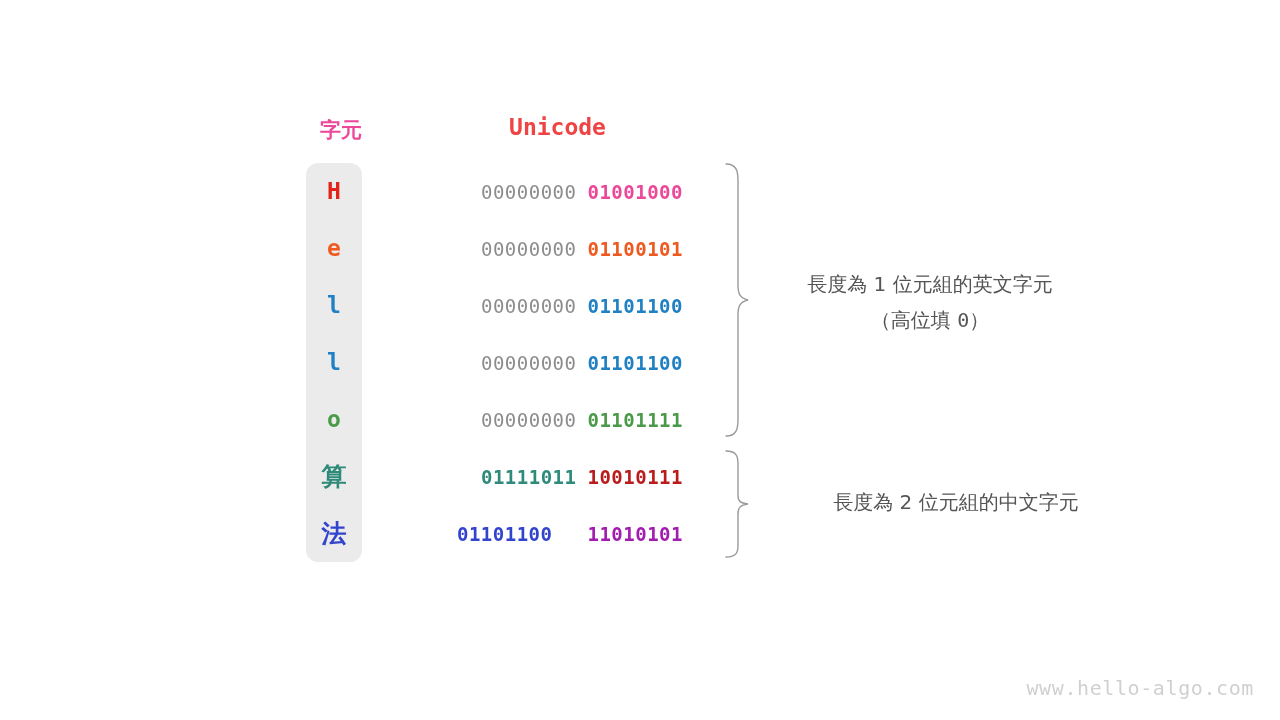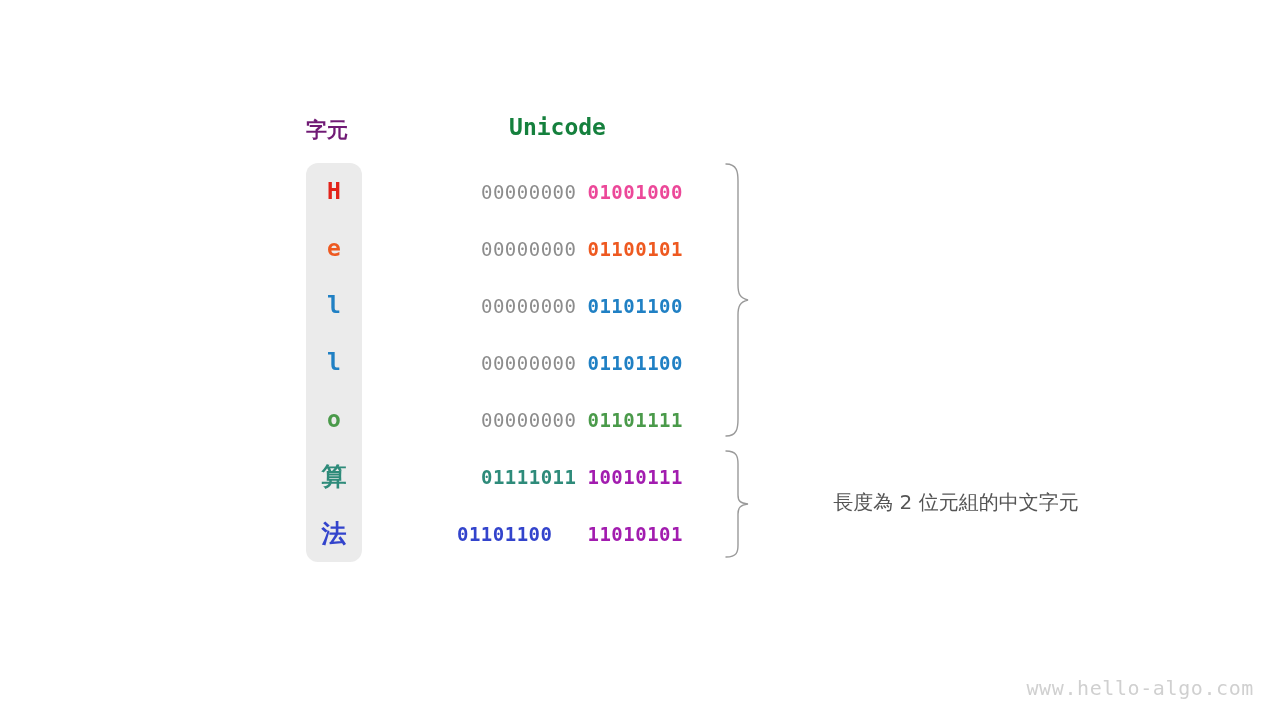--- a/index.html
+++ b/index.html
@@ -22,11 +22,11 @@
     left: 306px;
     top: 116px;
     width: 56px;
-    text-align: left;
+    text-align: right;
     font-family: "Liberation Sans", "DejaVu Sans", sans-serif;
     font-weight: bold;
     font-size: 21px;
-    color: #701a75;
+    color: #ec4899;
     letter-spacing: 0px;
     white-space: nowrap;
   }

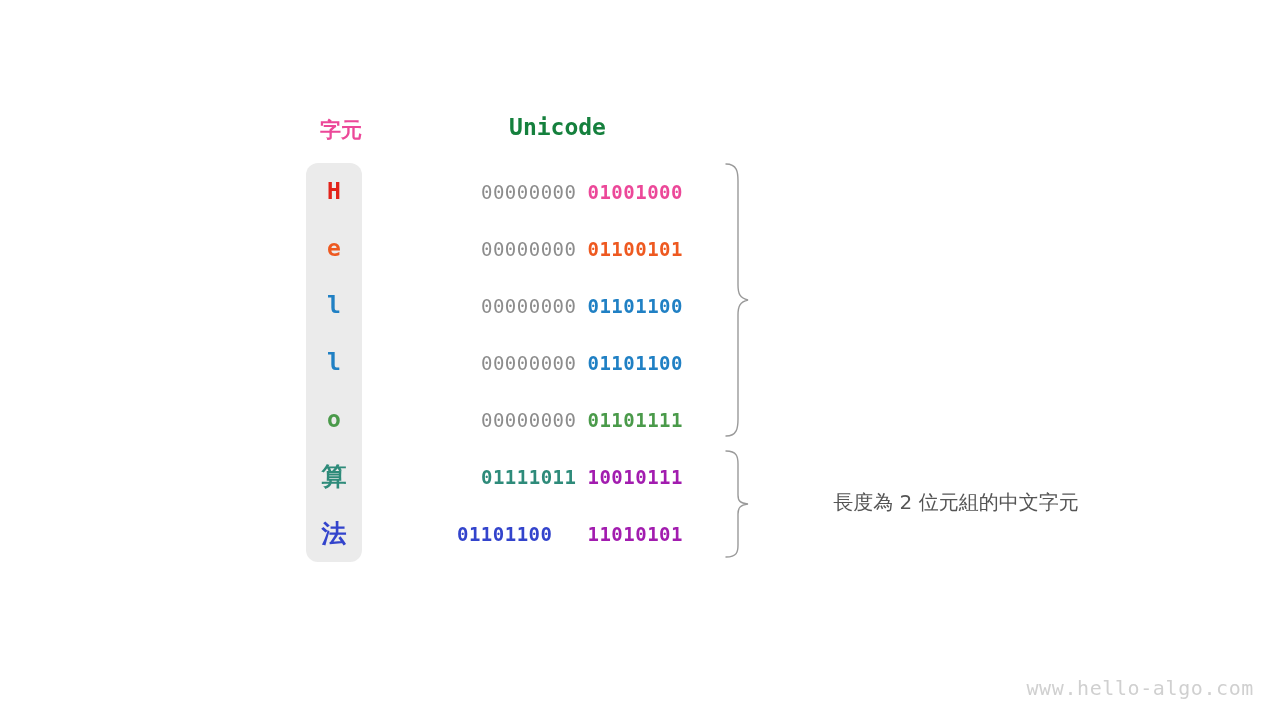--- a/index.html
+++ b/index.html
@@ -39,7 +39,7 @@
     font-family: "DejaVu Sans Mono", "Liberation Mono", monospace;
     font-weight: bold;
     font-size: 23px;
-    color: #15803d;
+    color: #ef4444;
     white-space: nowrap;
   }
 

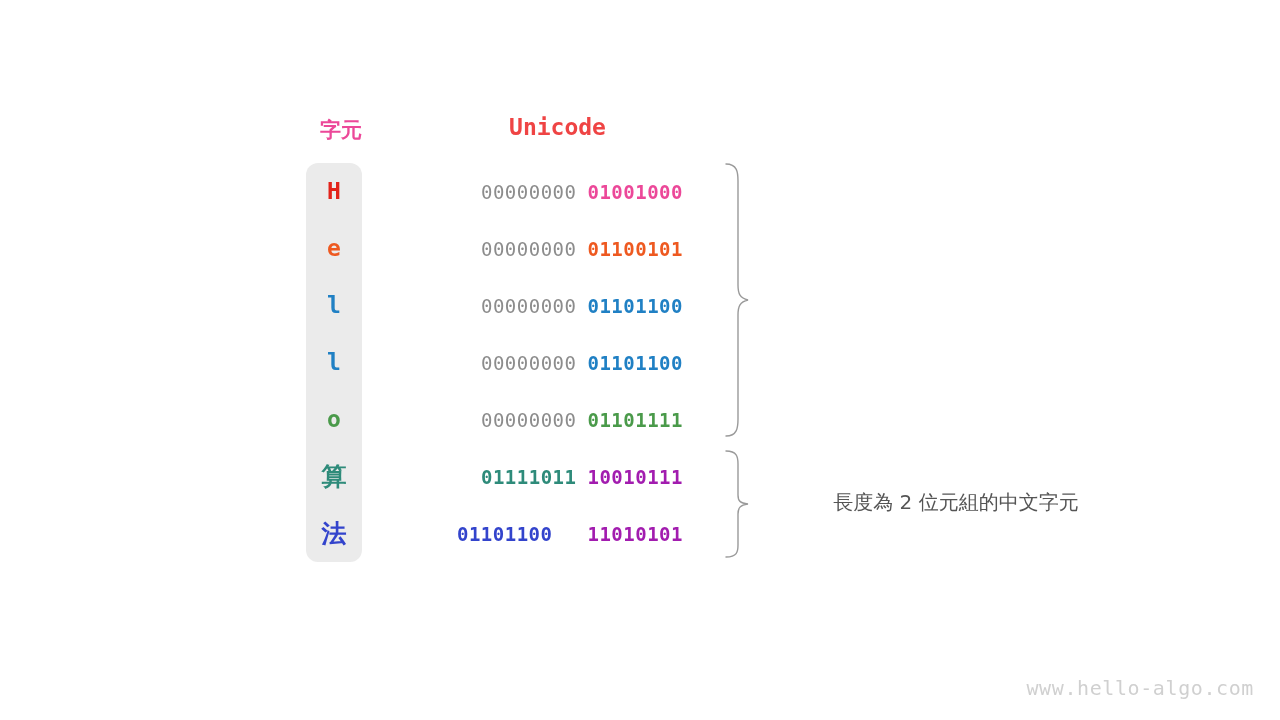--- a/index.html
+++ b/index.html
@@ -204,6 +204,7 @@
 </svg>
 
 <div class="annotation" id="annotation-1">
+  <div>長度為 1 位元組的英文字元</div>
 </div>
 
 <div class="annotation" id="annotation-2">

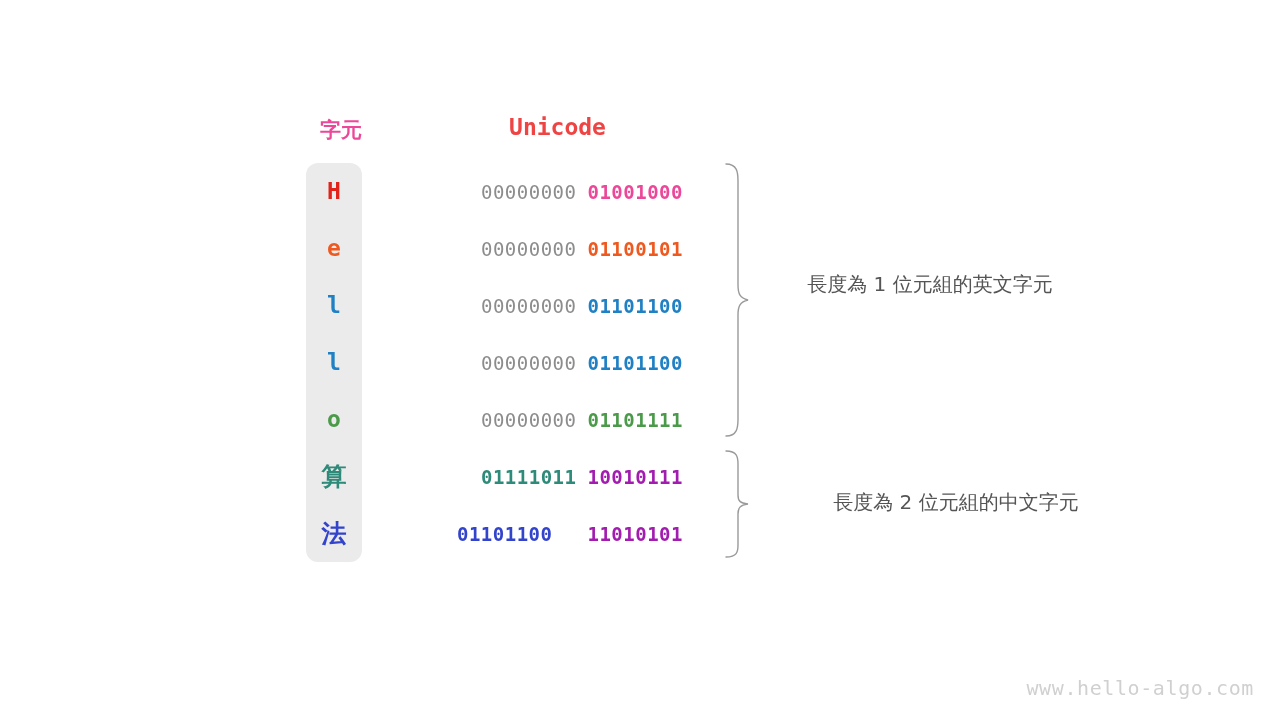--- a/index.html
+++ b/index.html
@@ -205,6 +205,7 @@
 
 <div class="annotation" id="annotation-1">
   <div>長度為 1 位元組的英文字元</div>
+  <div><span>（高位填 </span><span class="mono-inline">0</span><span>）</span></div>
 </div>
 
 <div class="annotation" id="annotation-2">

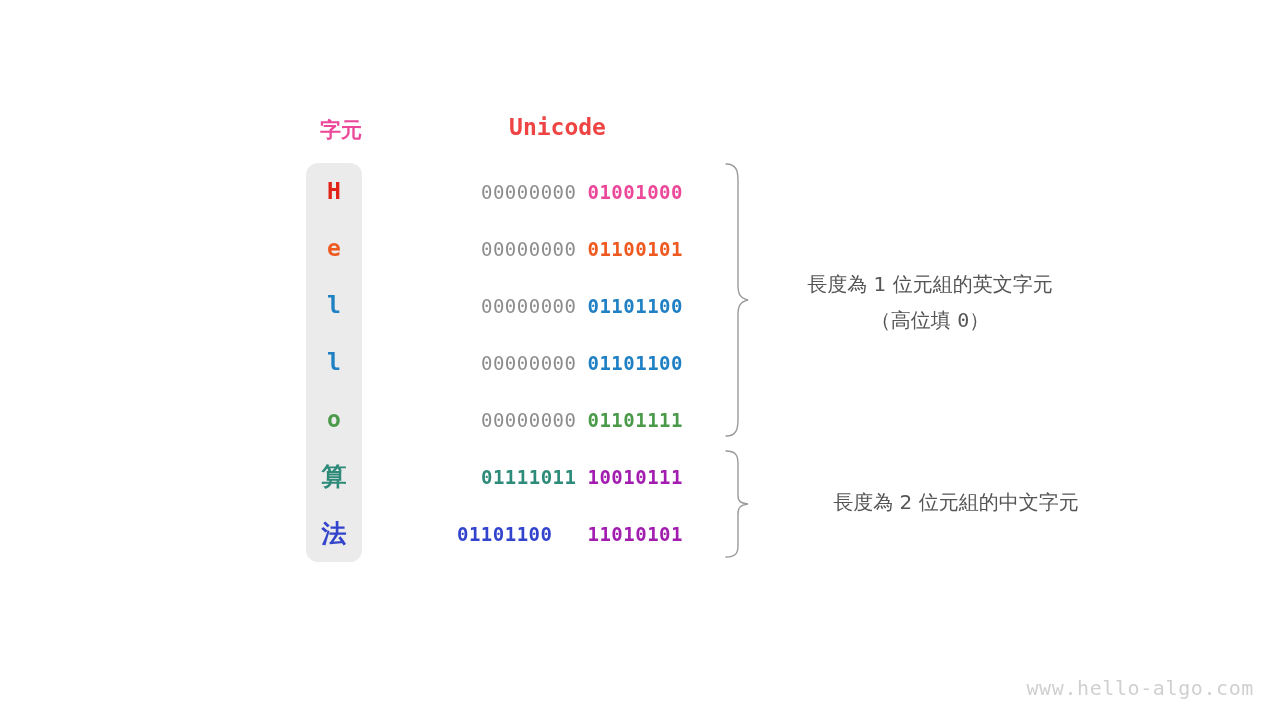--- a/index.html
+++ b/index.html
@@ -179,7 +179,7 @@
     <div class="char-cell cjk" style="top: 448px; color: rgb(46, 139, 122);">
       <span>算</span>
     </div>
-    <div class="bin-row" style="top: 448px;"><span class="byte" style="color: rgb(46, 139, 122);">01111011</span><span class="byte-gap"></span><span class="byte" style="color: #a21caf;">10010111</span></div>
+    <div class="bin-row" style="top: 448px;"><span class="byte" style="color: rgb(46, 139, 122);">01111011</span><span class="byte-gap"></span><span class="byte" style="color: #b91c1c;">10010111</span></div>
     <div class="char-cell cjk" style="top: 505px; color: rgb(51, 68, 204);">
       <span>法</span>
     </div>

